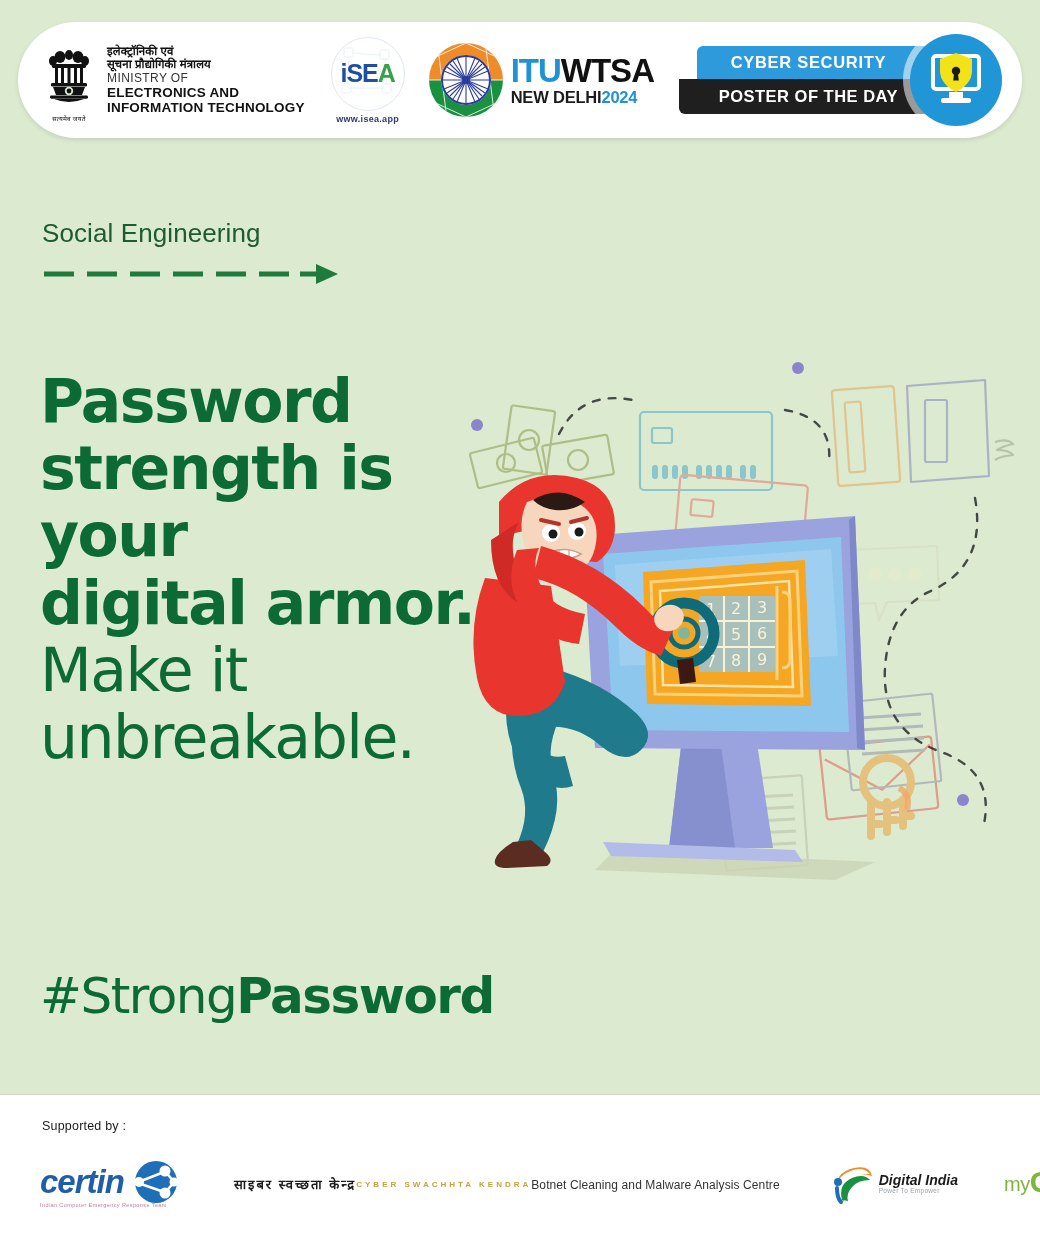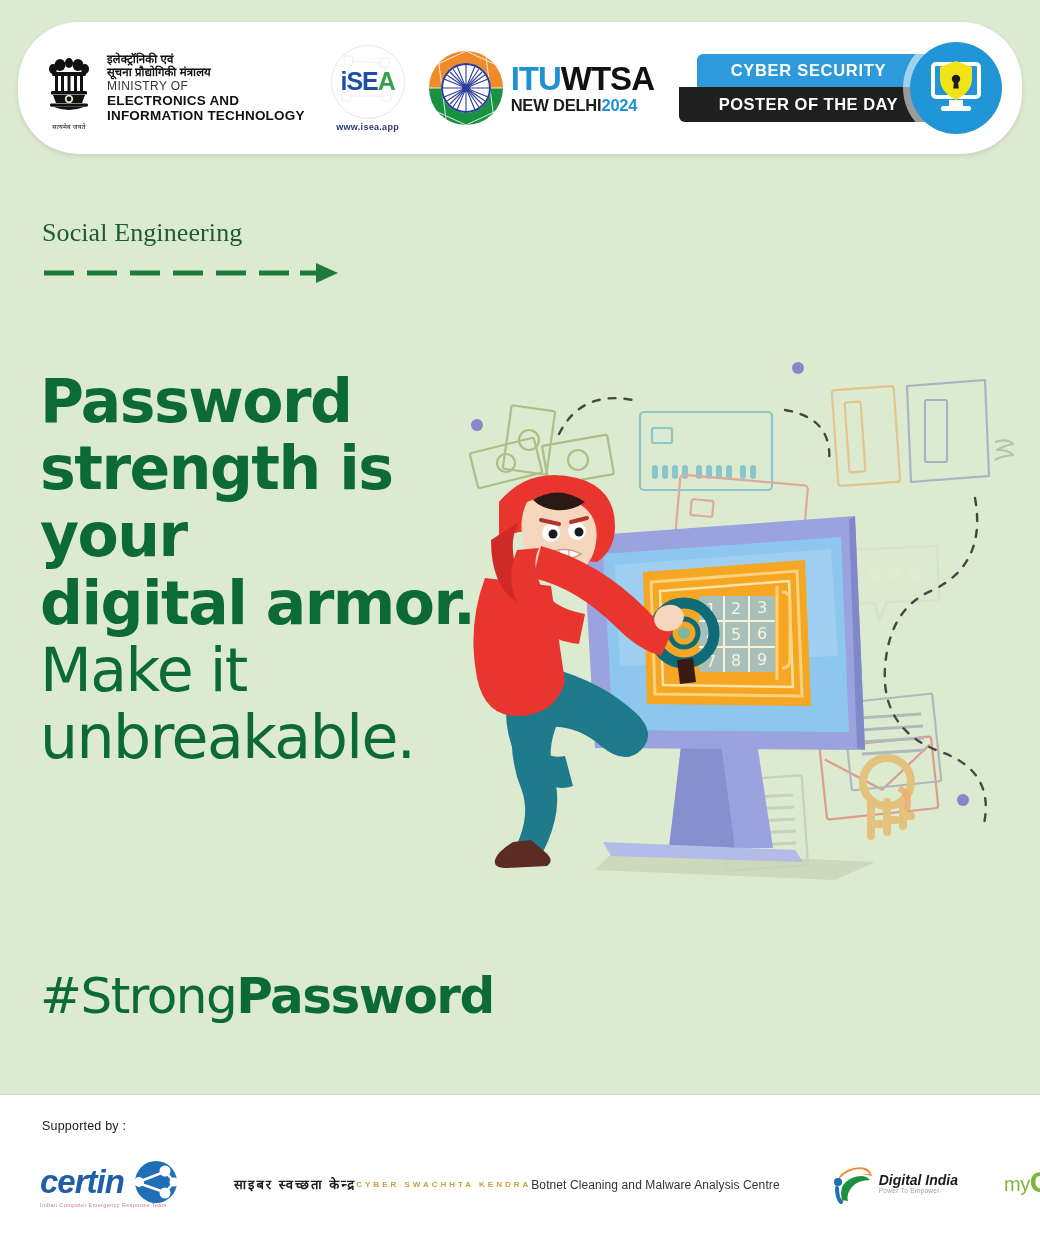--- a/index.html
+++ b/index.html
@@ -19,7 +19,7 @@
   
   .header-bar{
     position:absolute;left:18px;top:22px;
-    width:1004px;height:132px;
+    width:1004px;height:116px;
     background:#ffffff;
     border-radius:61px;
     box-shadow:0 2px 5px rgba(0,0,0,.10);

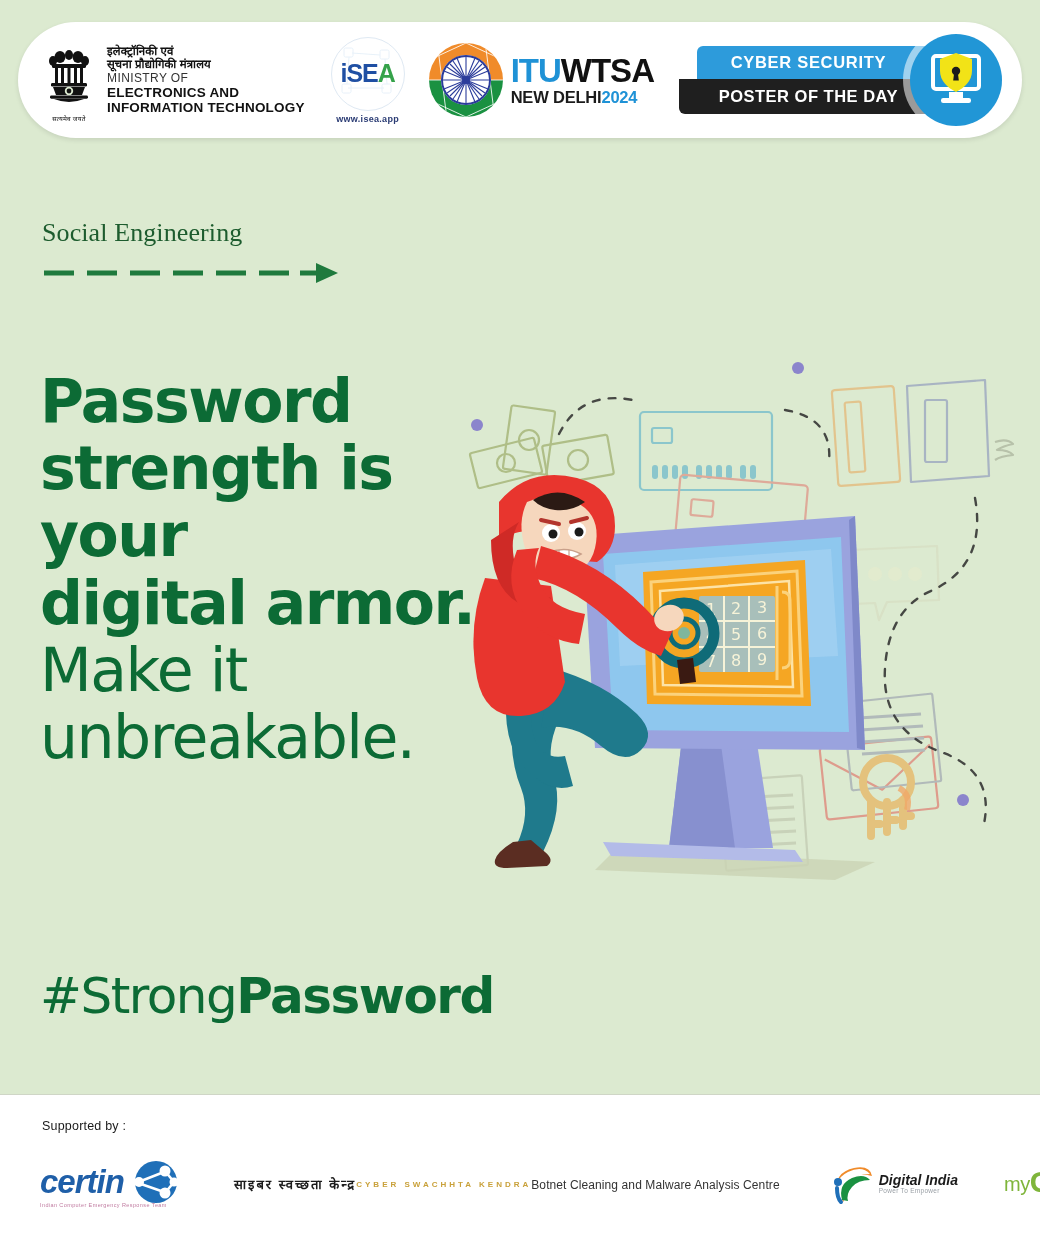--- a/index.html
+++ b/index.html
@@ -89,7 +89,7 @@
   .se-wrap{position:absolute;left:42px;top:218px;}
   .se-title{
     font-size:26px;color:#1d5c2e;letter-spacing:.1px;font-weight:400;
-    font-family:Liberation Serif, serif;
+    font-family:Liberation Sans, sans-serif;
   }
   .se-arrow{margin-top:14px;}
 

